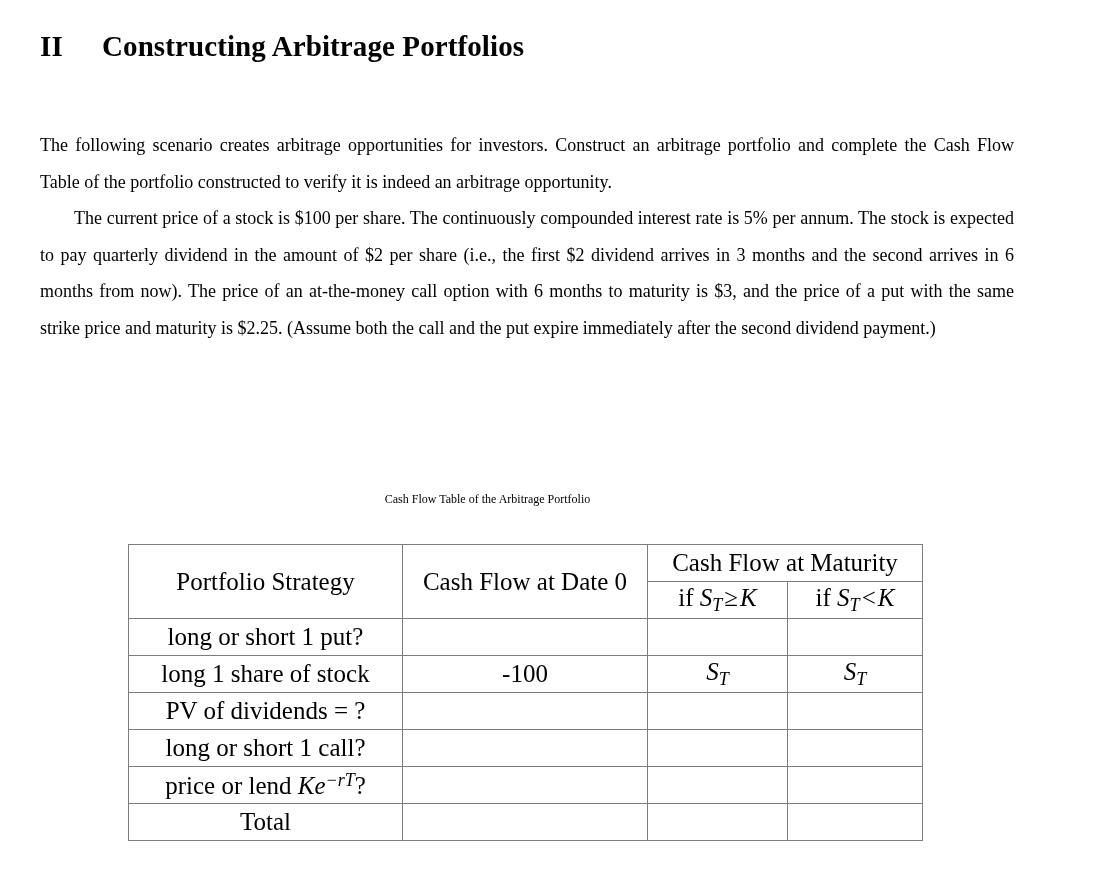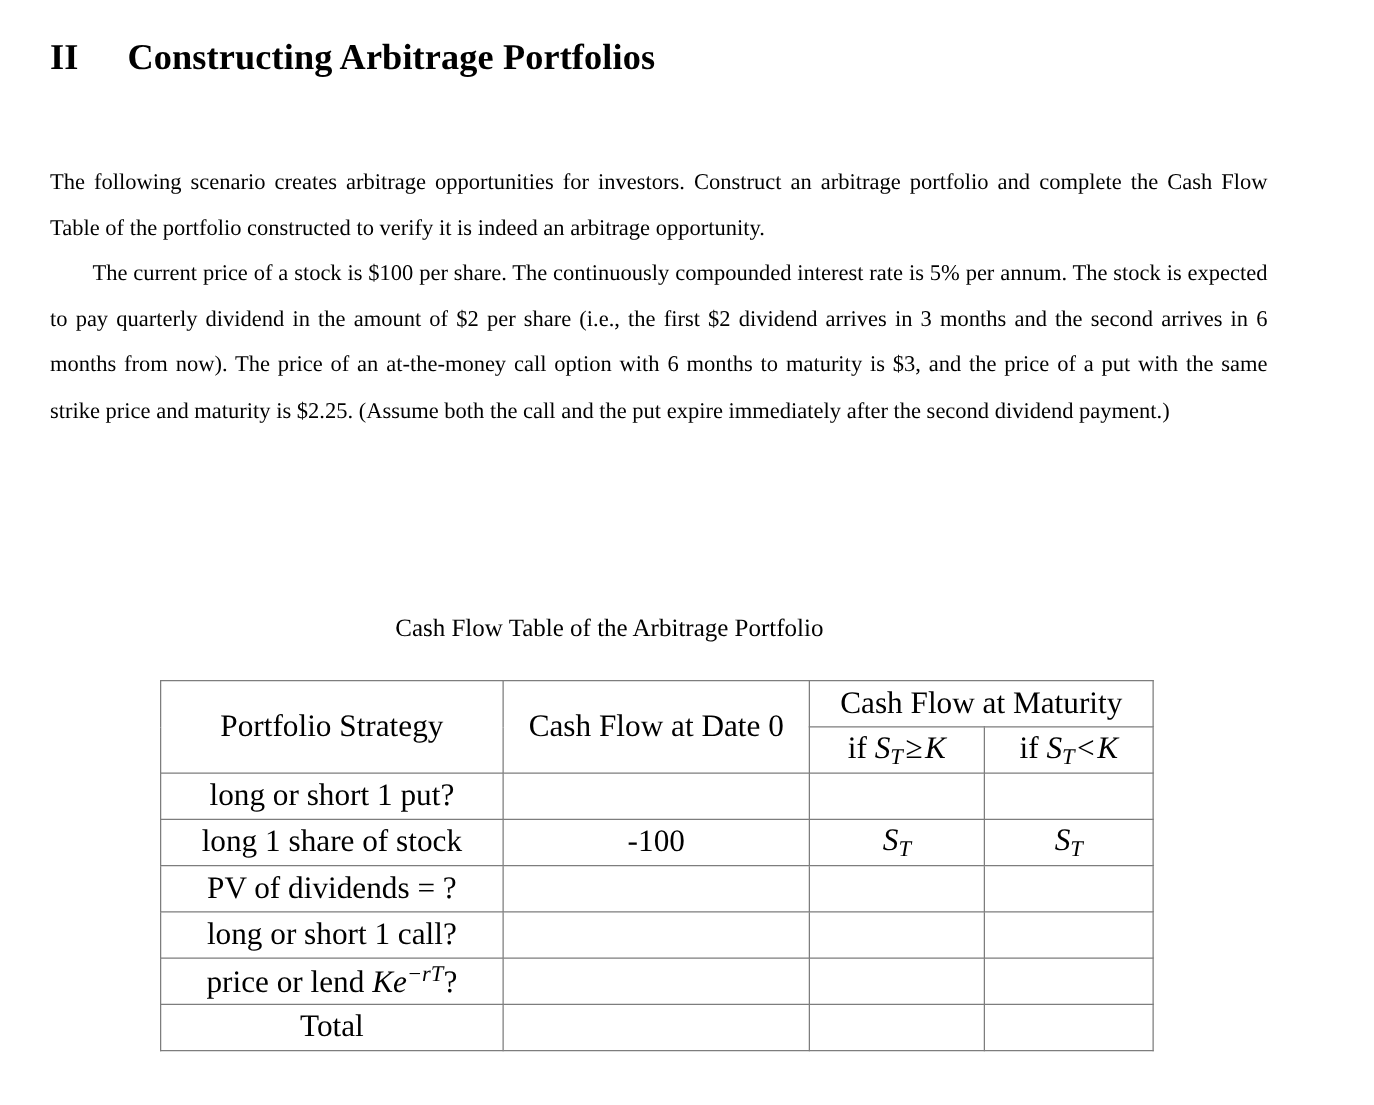--- a/index.html
+++ b/index.html
@@ -68,7 +68,7 @@
     left: 0;
     width: 975px;
     text-align: center;
-    font-size: 20px;
+    font-size: 12px;
   }
 
   

